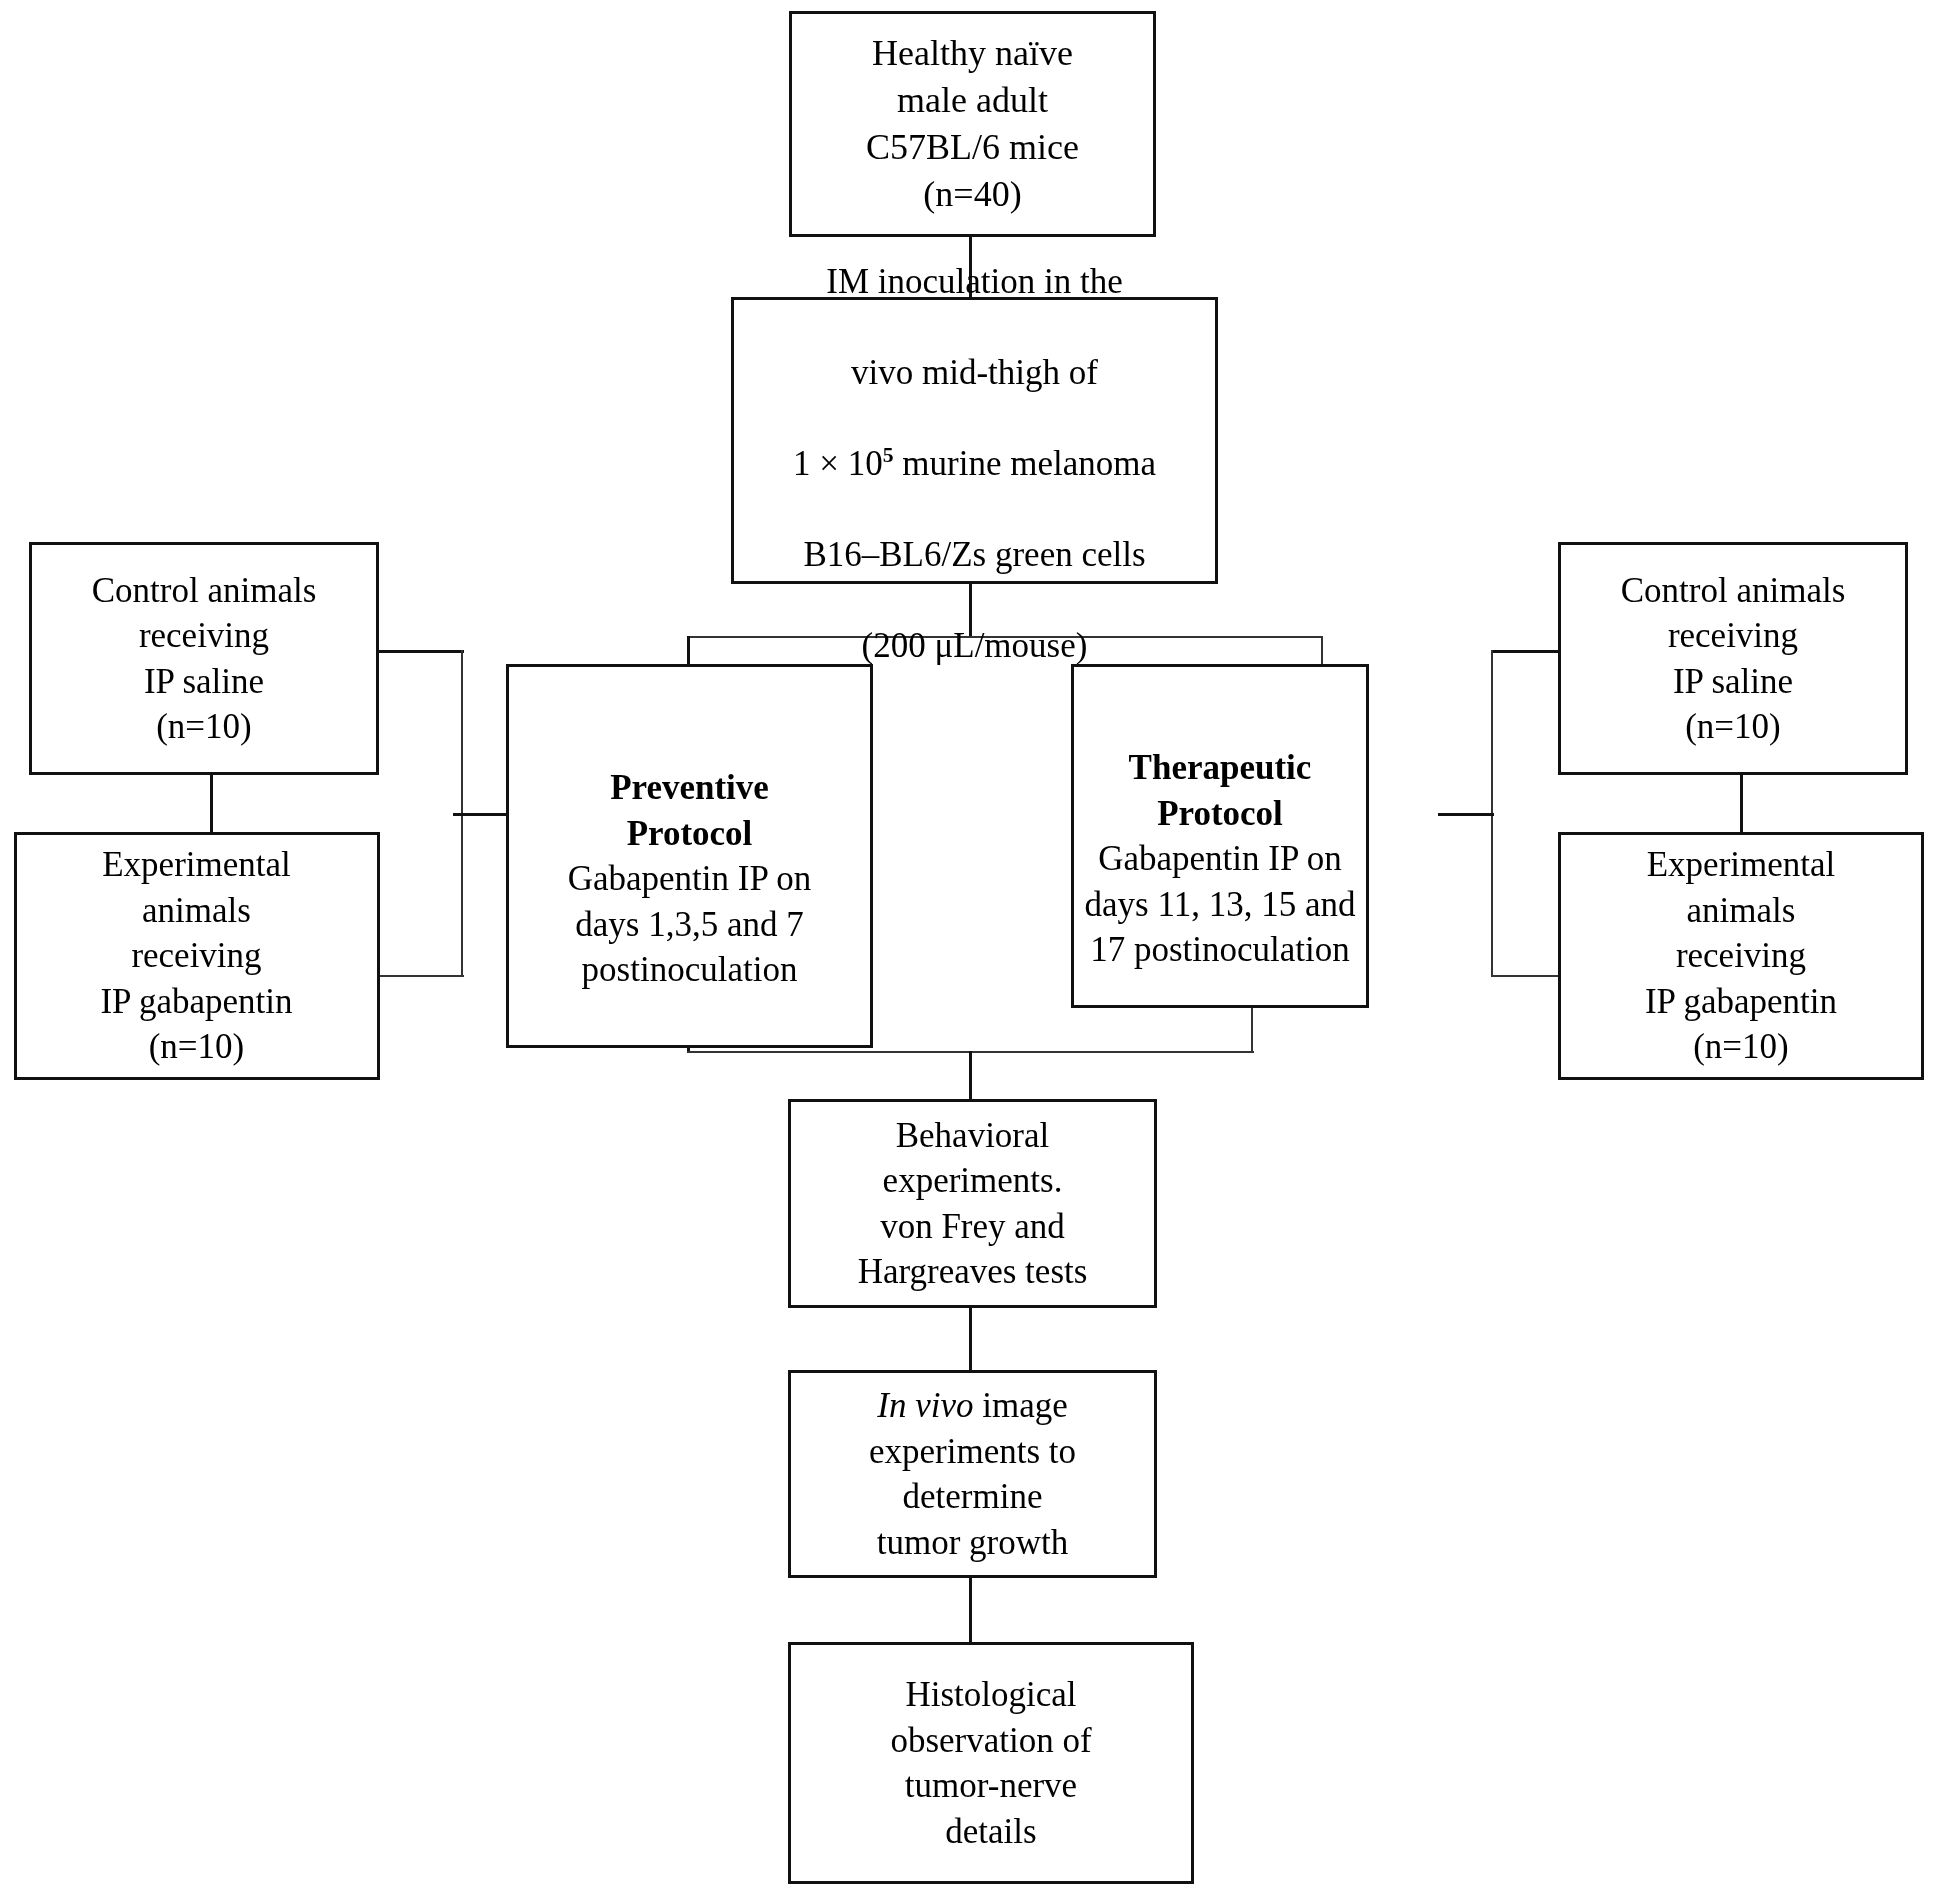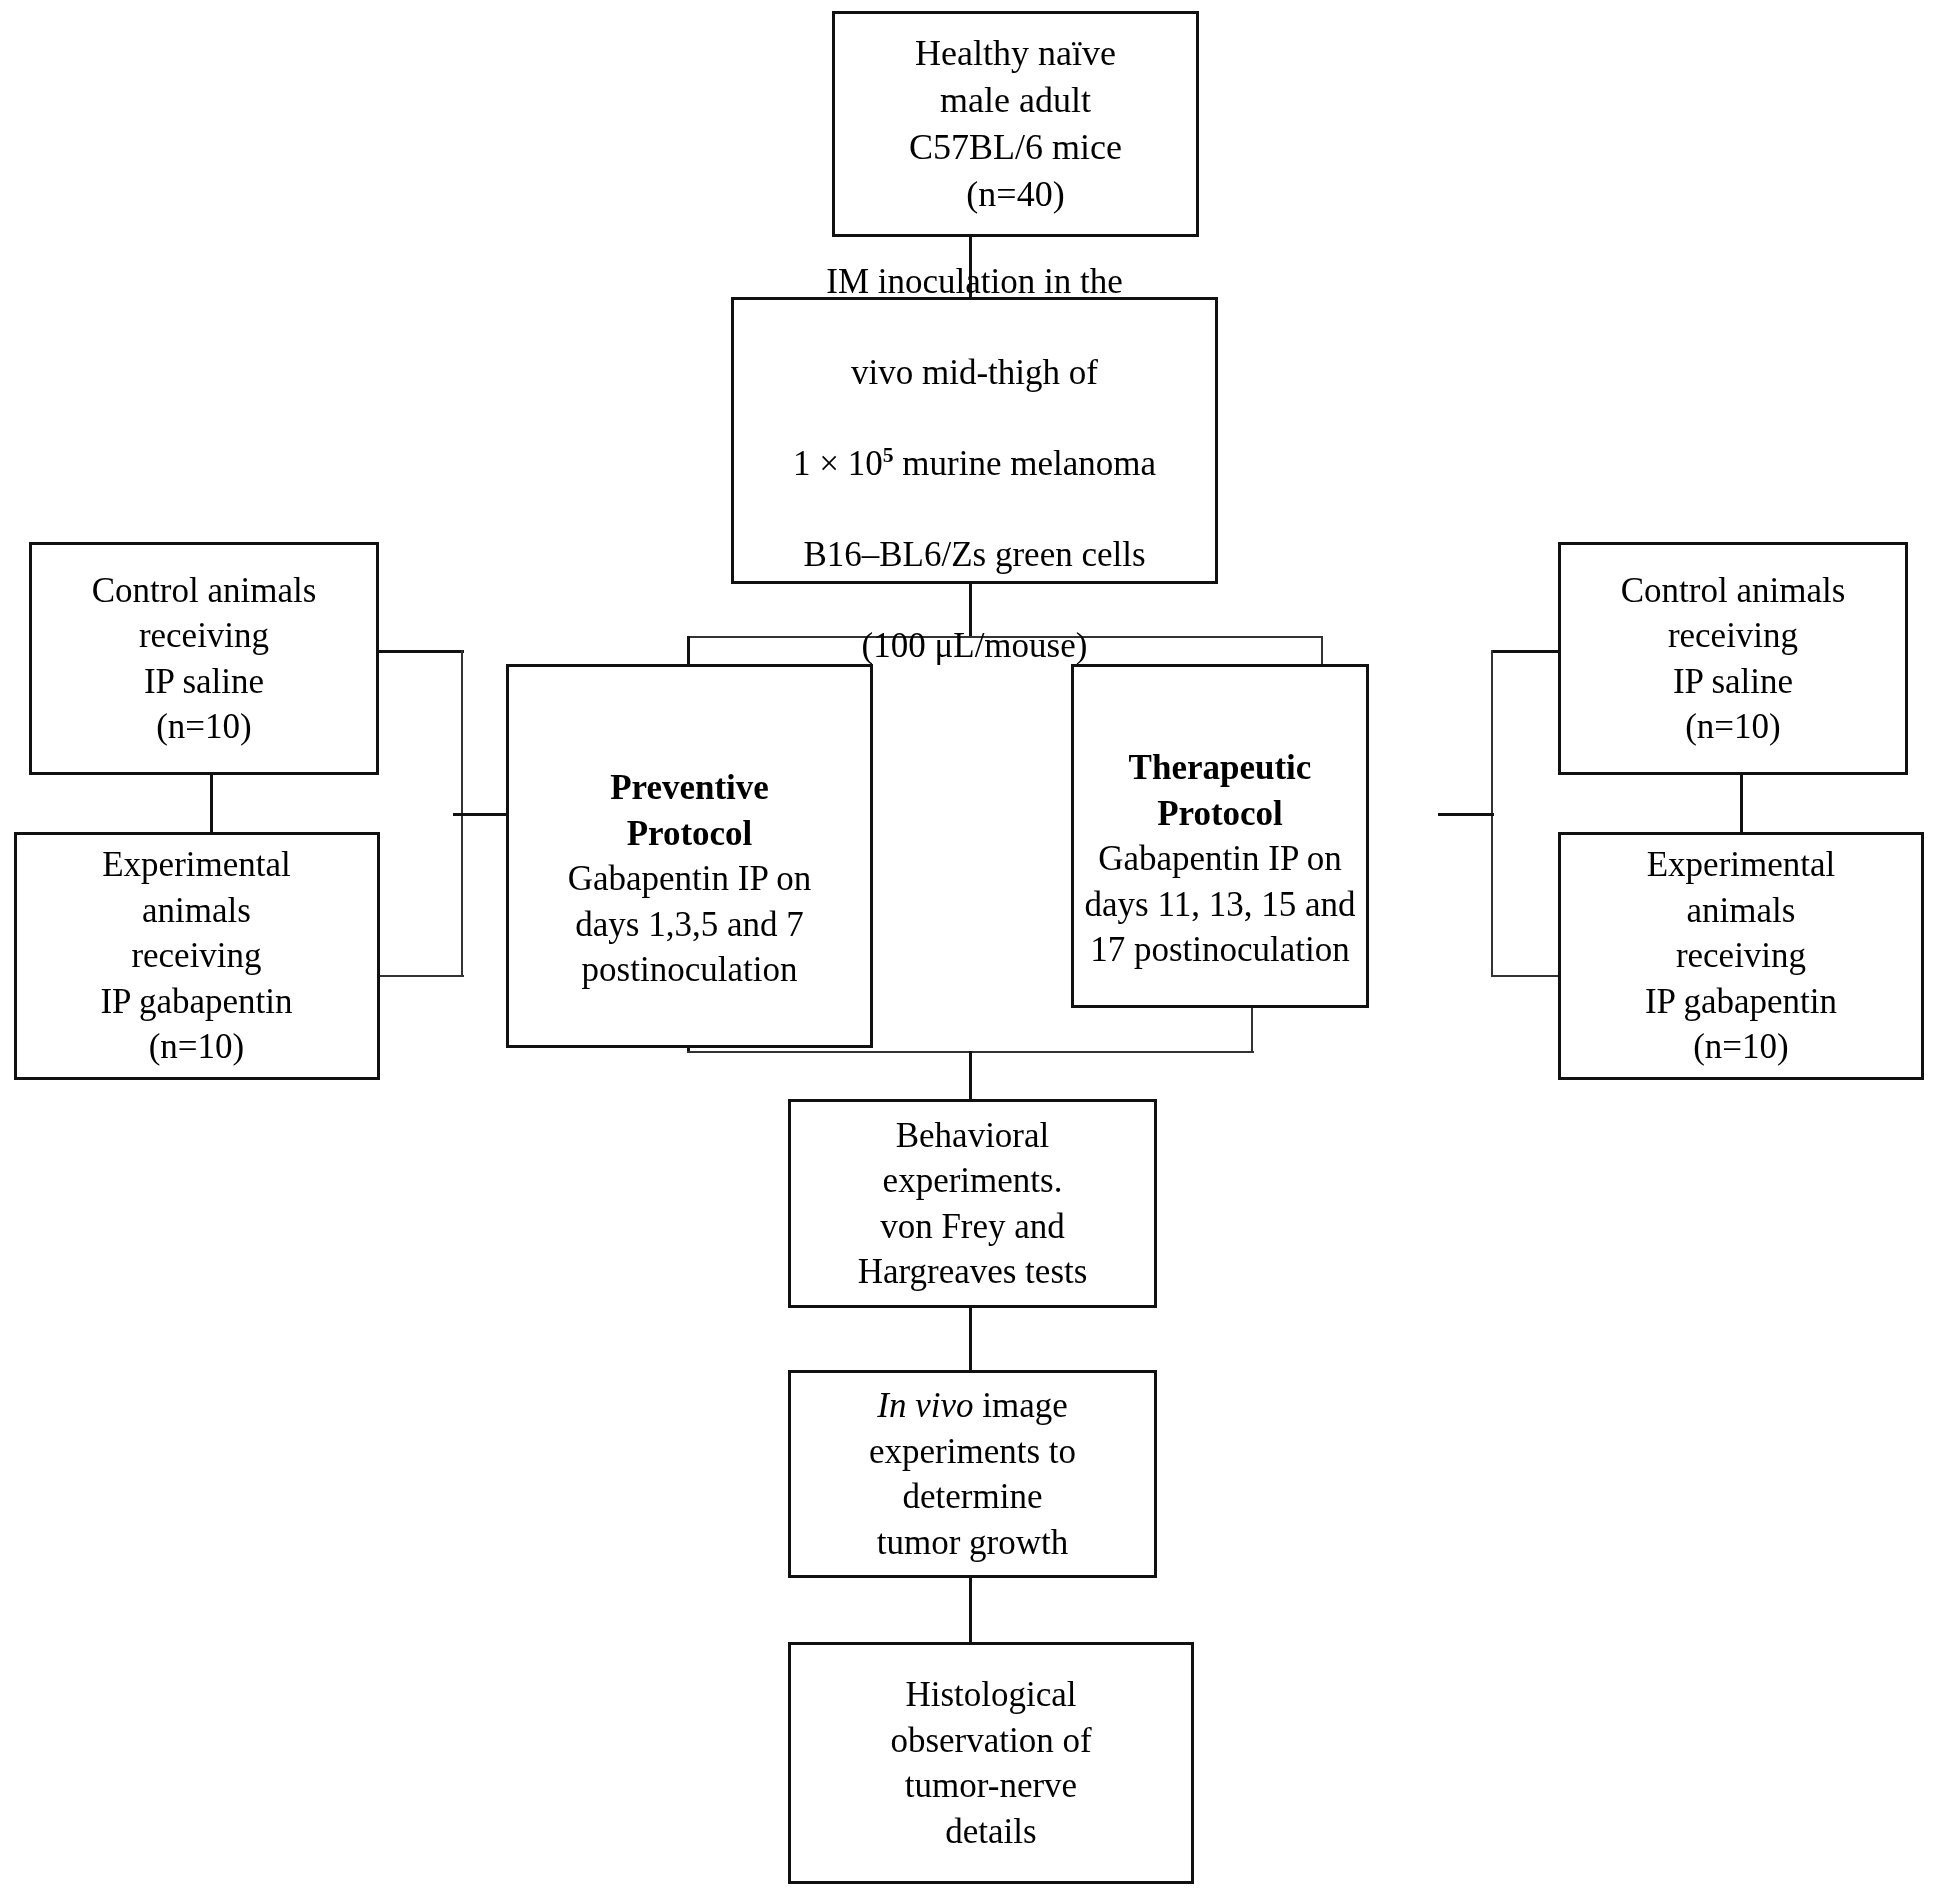--- a/index.html
+++ b/index.html
@@ -100,7 +100,7 @@
   <div class="vline thin" style="left:1491px; top:650px; height:327px;"></div>
   <div class="hline" style="left:1438px; top:813px; width:56px;"></div>
 
-  <div class="box" style="left:832px; top:11px; width:367px; height:226px;">
+  <div class="box" style="left:789px; top:11px; width:367px; height:226px;">
     <div class="txt big">Healthy naïve
 male adult
 C57BL/6 mice

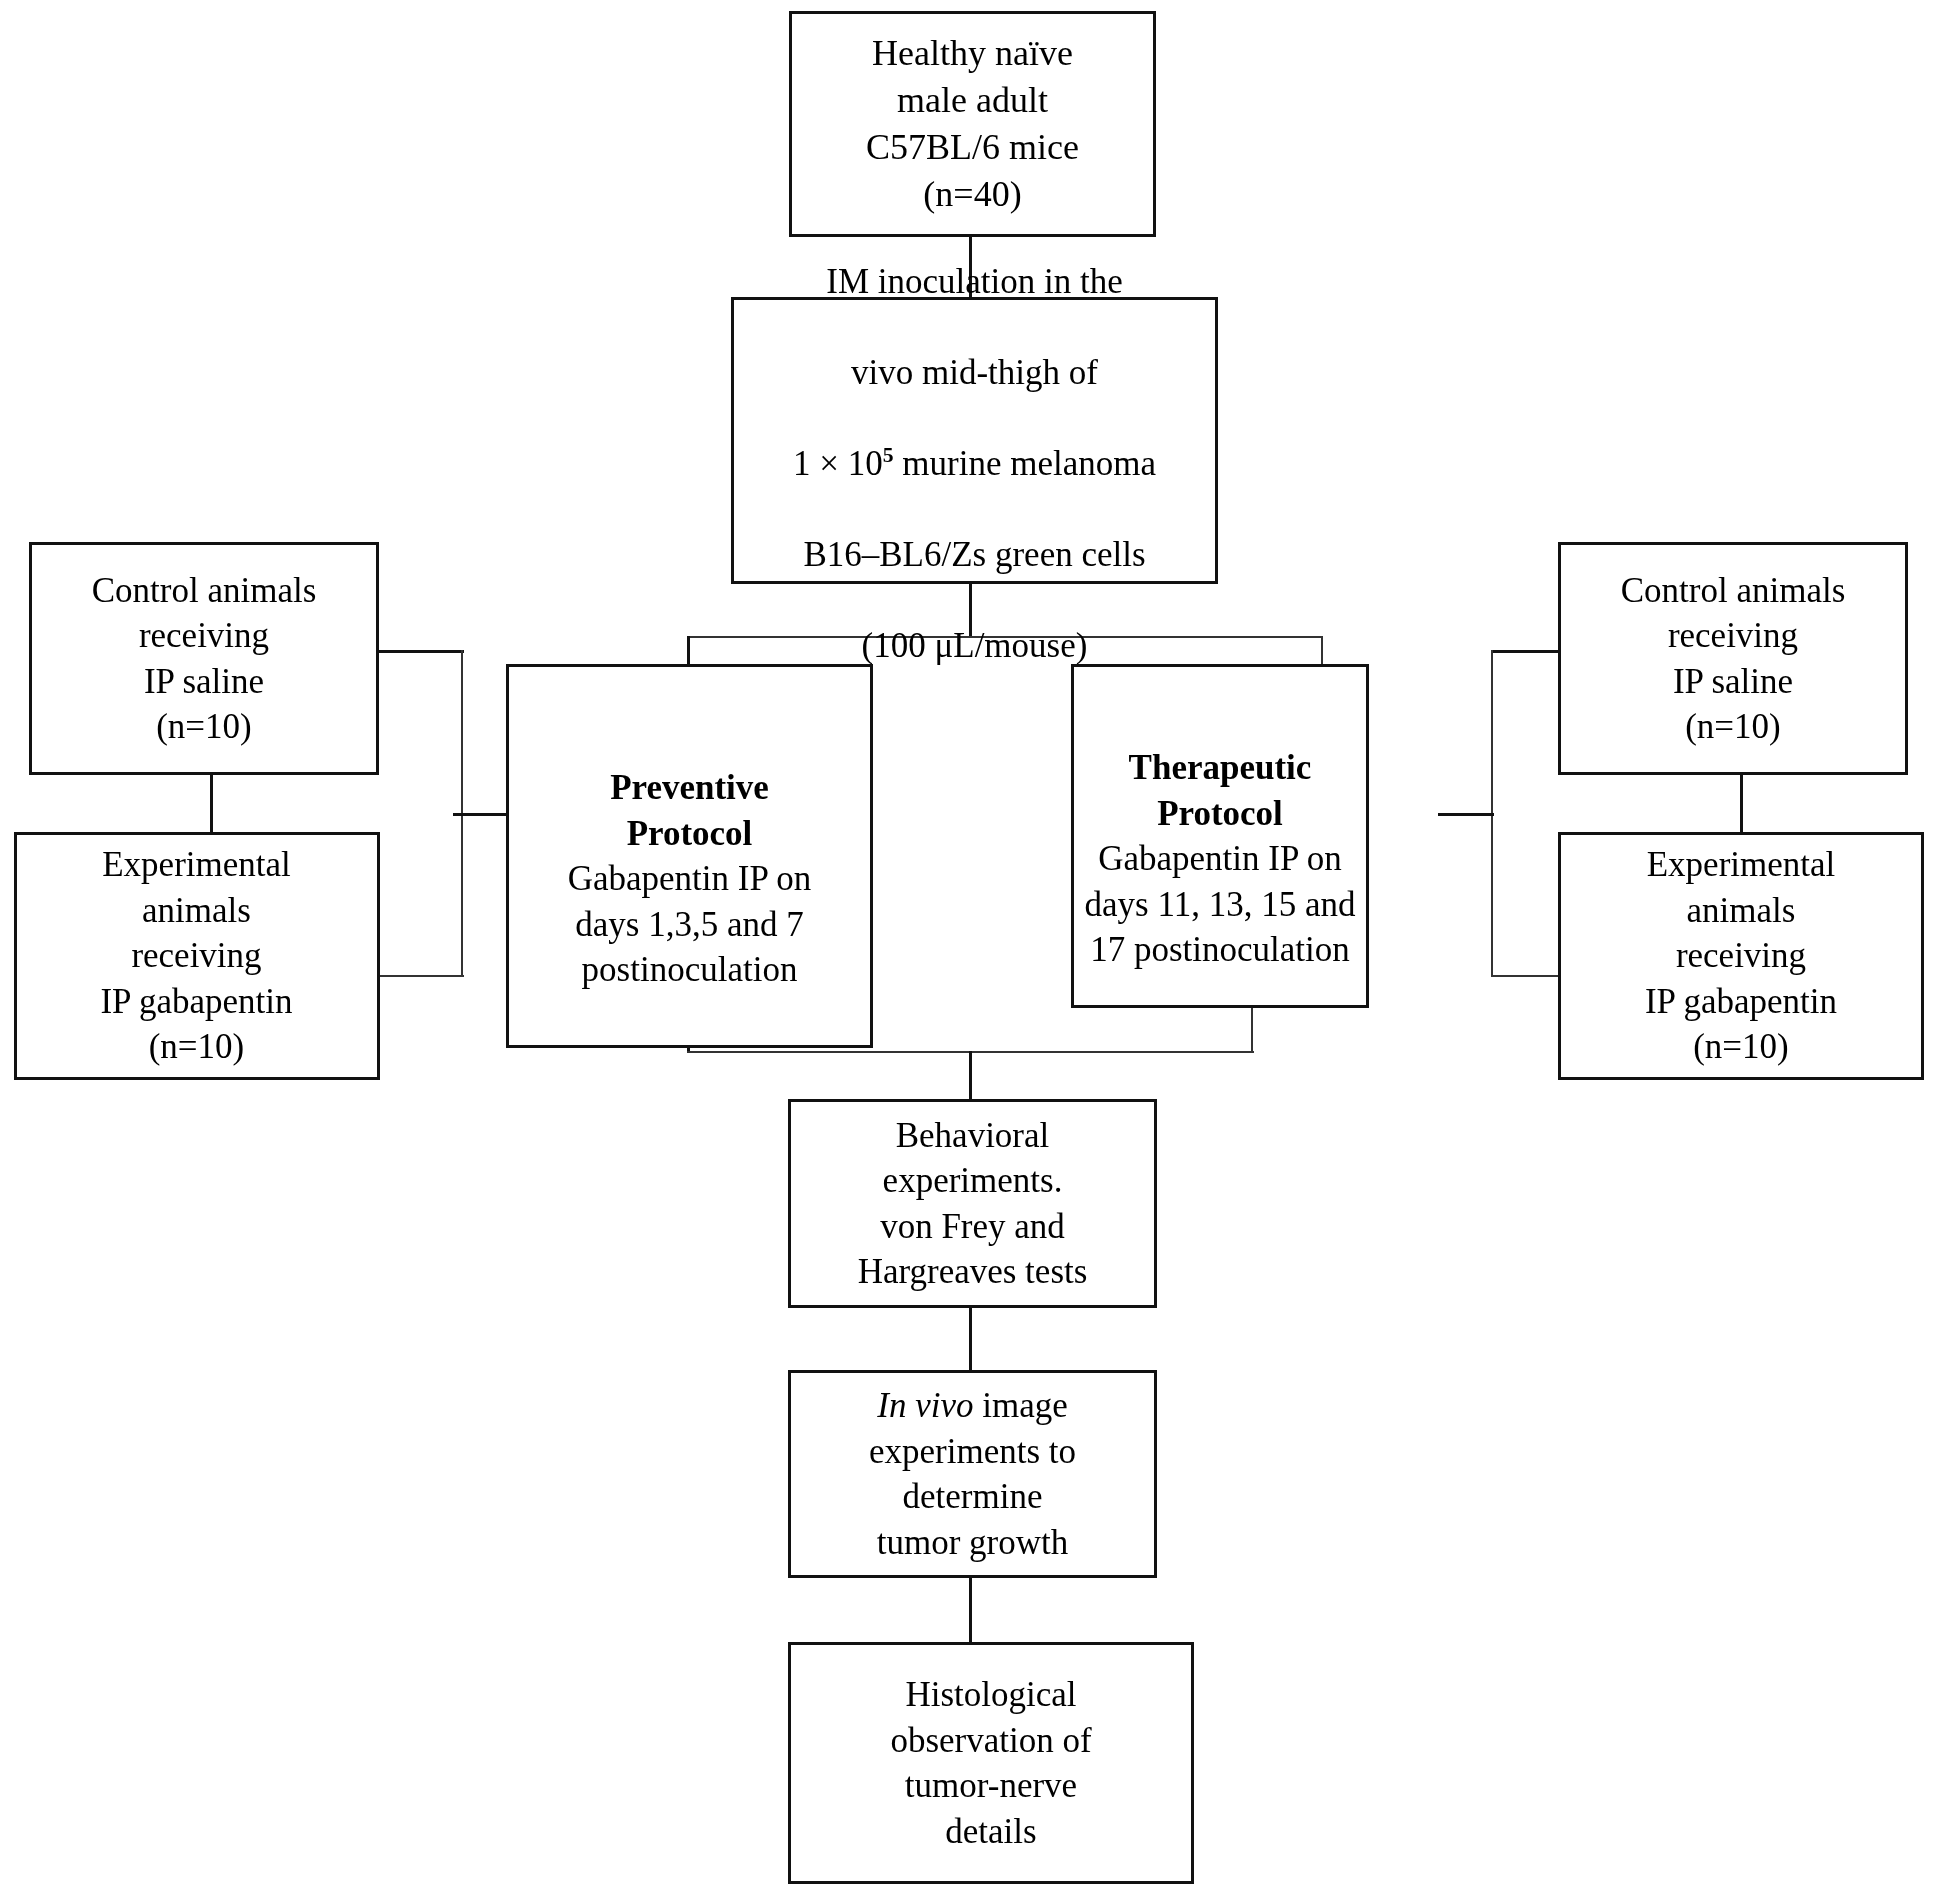--- a/index.html
+++ b/index.html
@@ -113,7 +113,7 @@
       <span>vivo mid-thigh of</span><br>
       <span>1 × 10</span><sup>5</sup><span> murine melanoma</span><br>
       <span>B16–BL6/Zs green cells</span><br>
-      <span>(100 μL/mouse)</span>
+      <span>(200 μL/mouse)</span>
     </div>
   </div>
 

